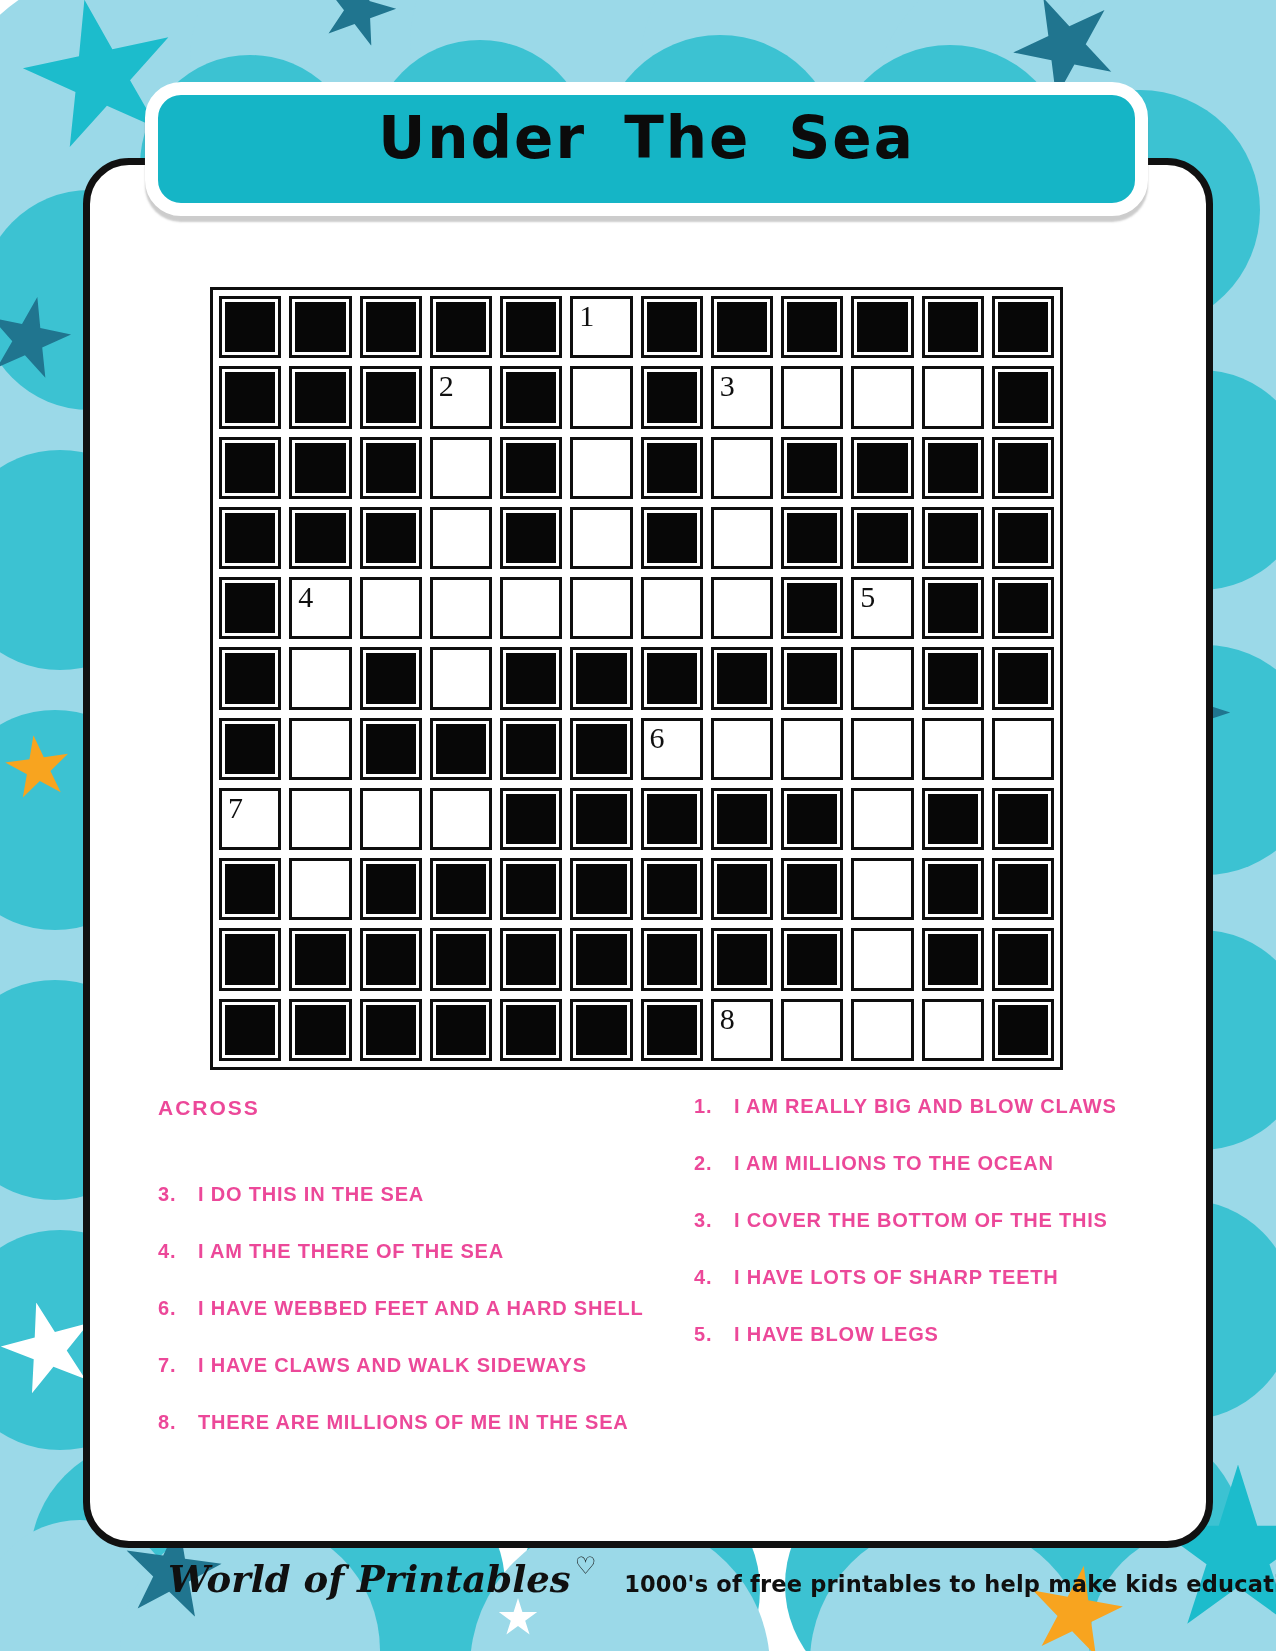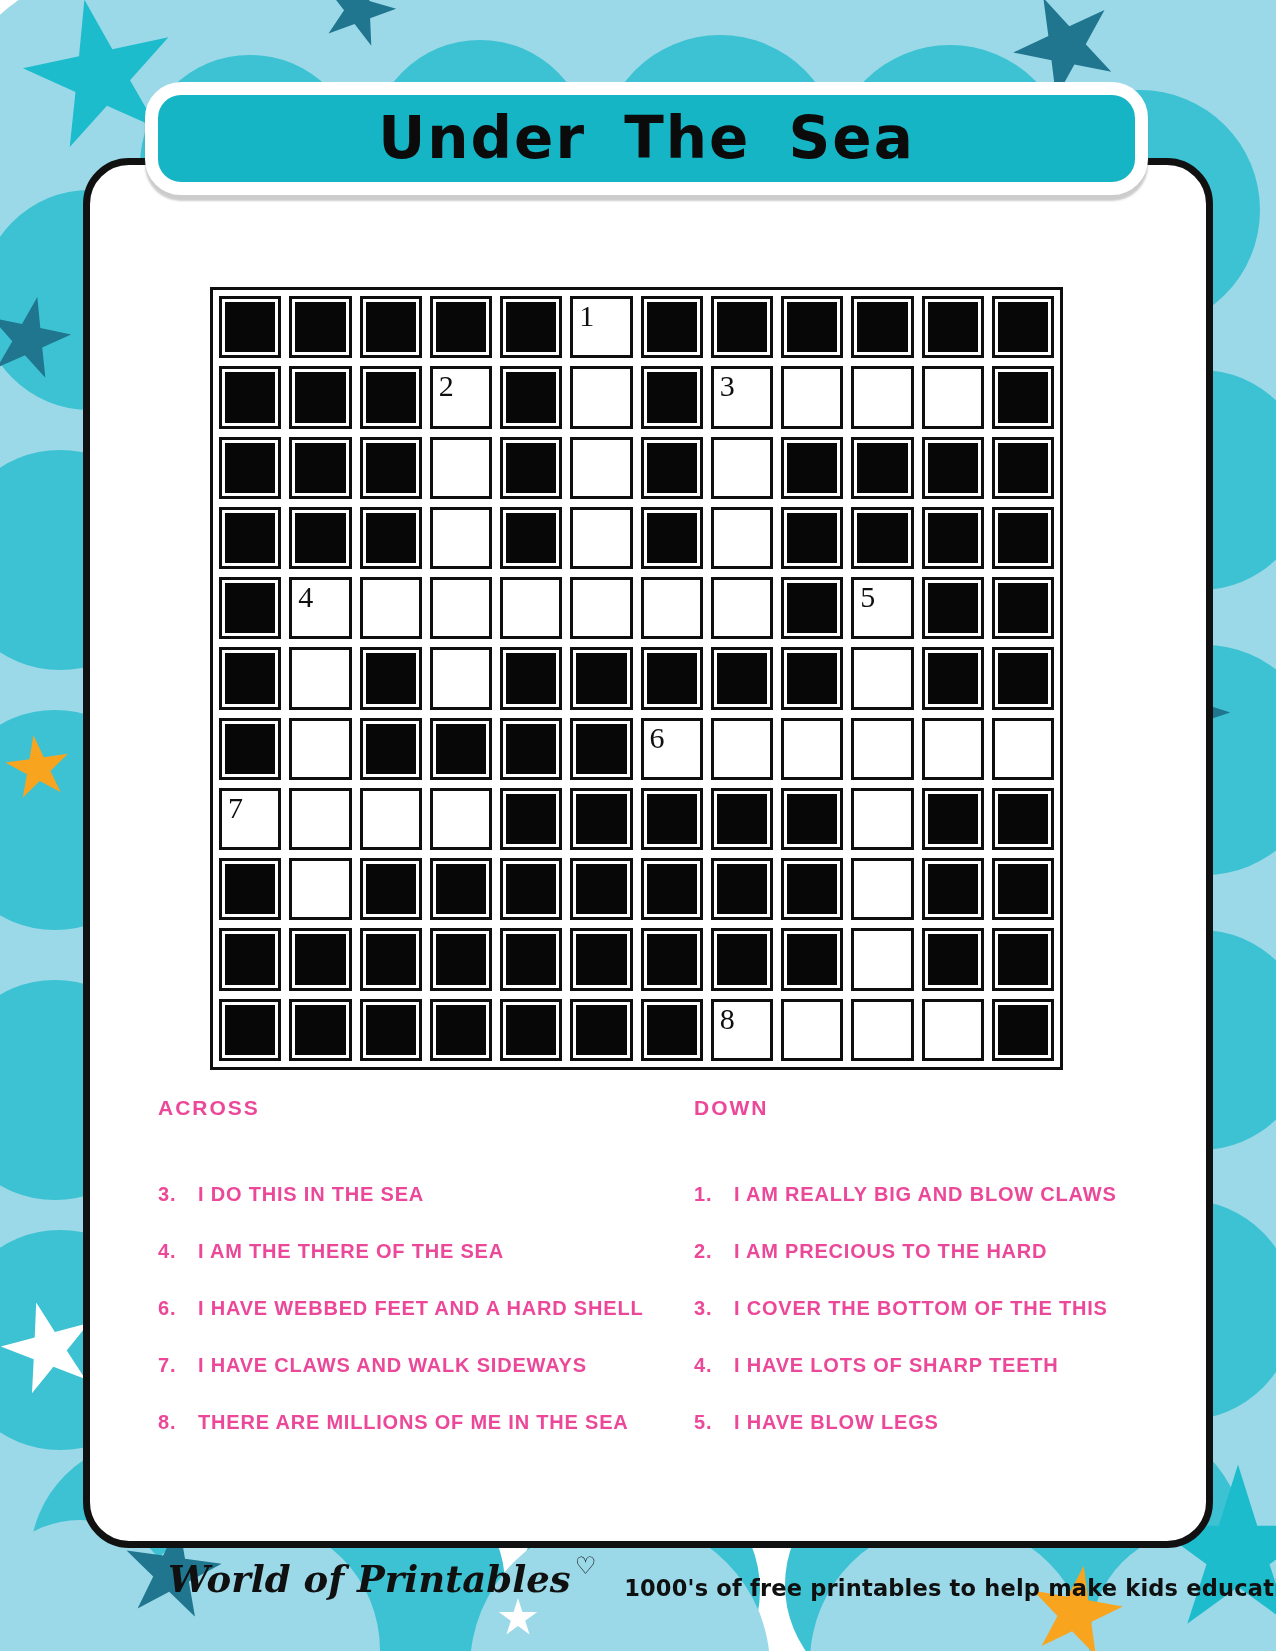--- a/index.html
+++ b/index.html
@@ -14,7 +14,7 @@
   #card{position:absolute;left:83px;top:158px;width:1130px;height:1390px;box-sizing:border-box;
         background:#ffffff;border:7px solid #111;border-radius:46px;z-index:3;}
   
-  #banner{position:absolute;left:145px;top:82px;width:1003px;height:113px;box-sizing:border-box;
+  #banner{position:absolute;left:145px;top:82px;width:1003px;height:134px;box-sizing:border-box;
           z-index:5;background:var(--c-banner);border:13px solid #ffffff;border-radius:36px;
           box-shadow:0 6px 2px rgba(110,110,110,.35);}
   #banner h1{margin:0;height:87px;line-height:87px;text-align:center;

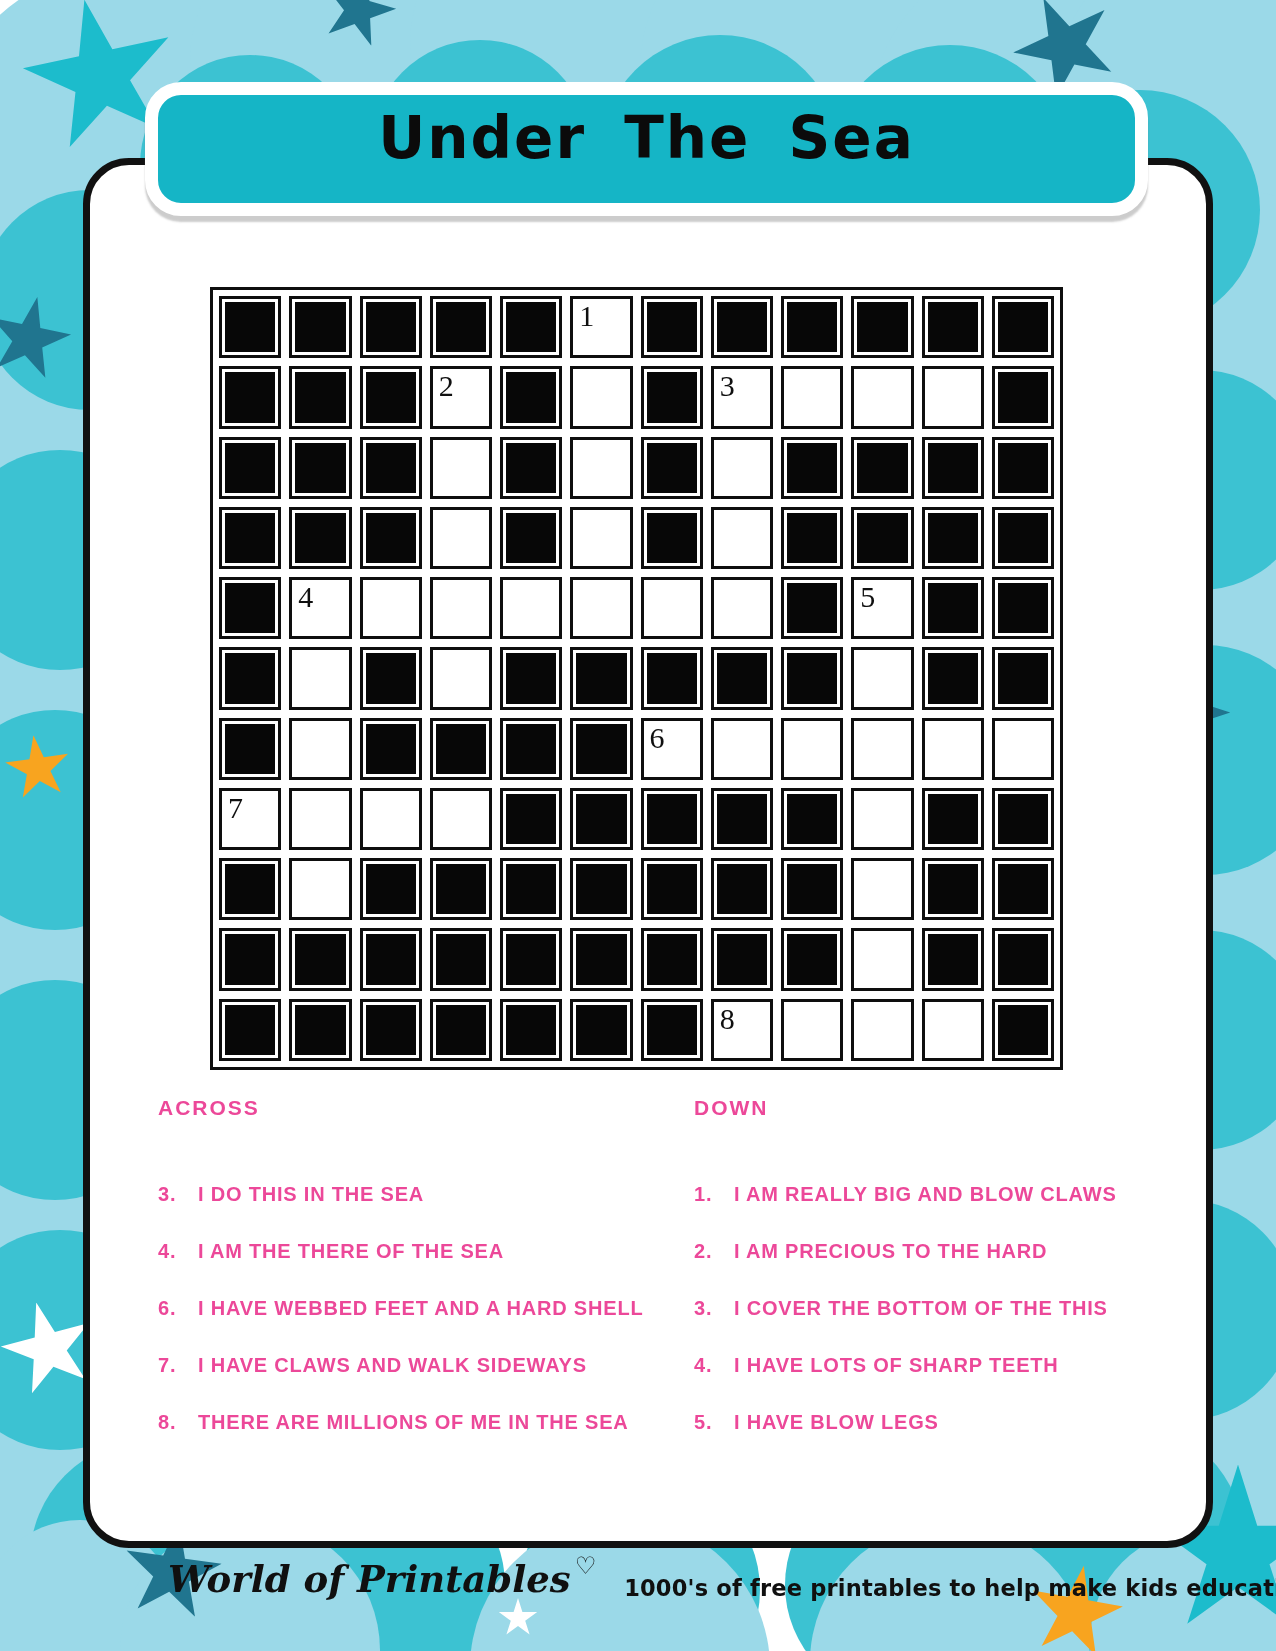--- a/index.html
+++ b/index.html
@@ -278,7 +278,6 @@
   </div>
 
   <div id="clues-down" class="clue-col">
-    <div class="clue-heading">DOWN</div>
     <div class="clue-list">
         <div class="clue">
           <span class="cnumber">1.</span>

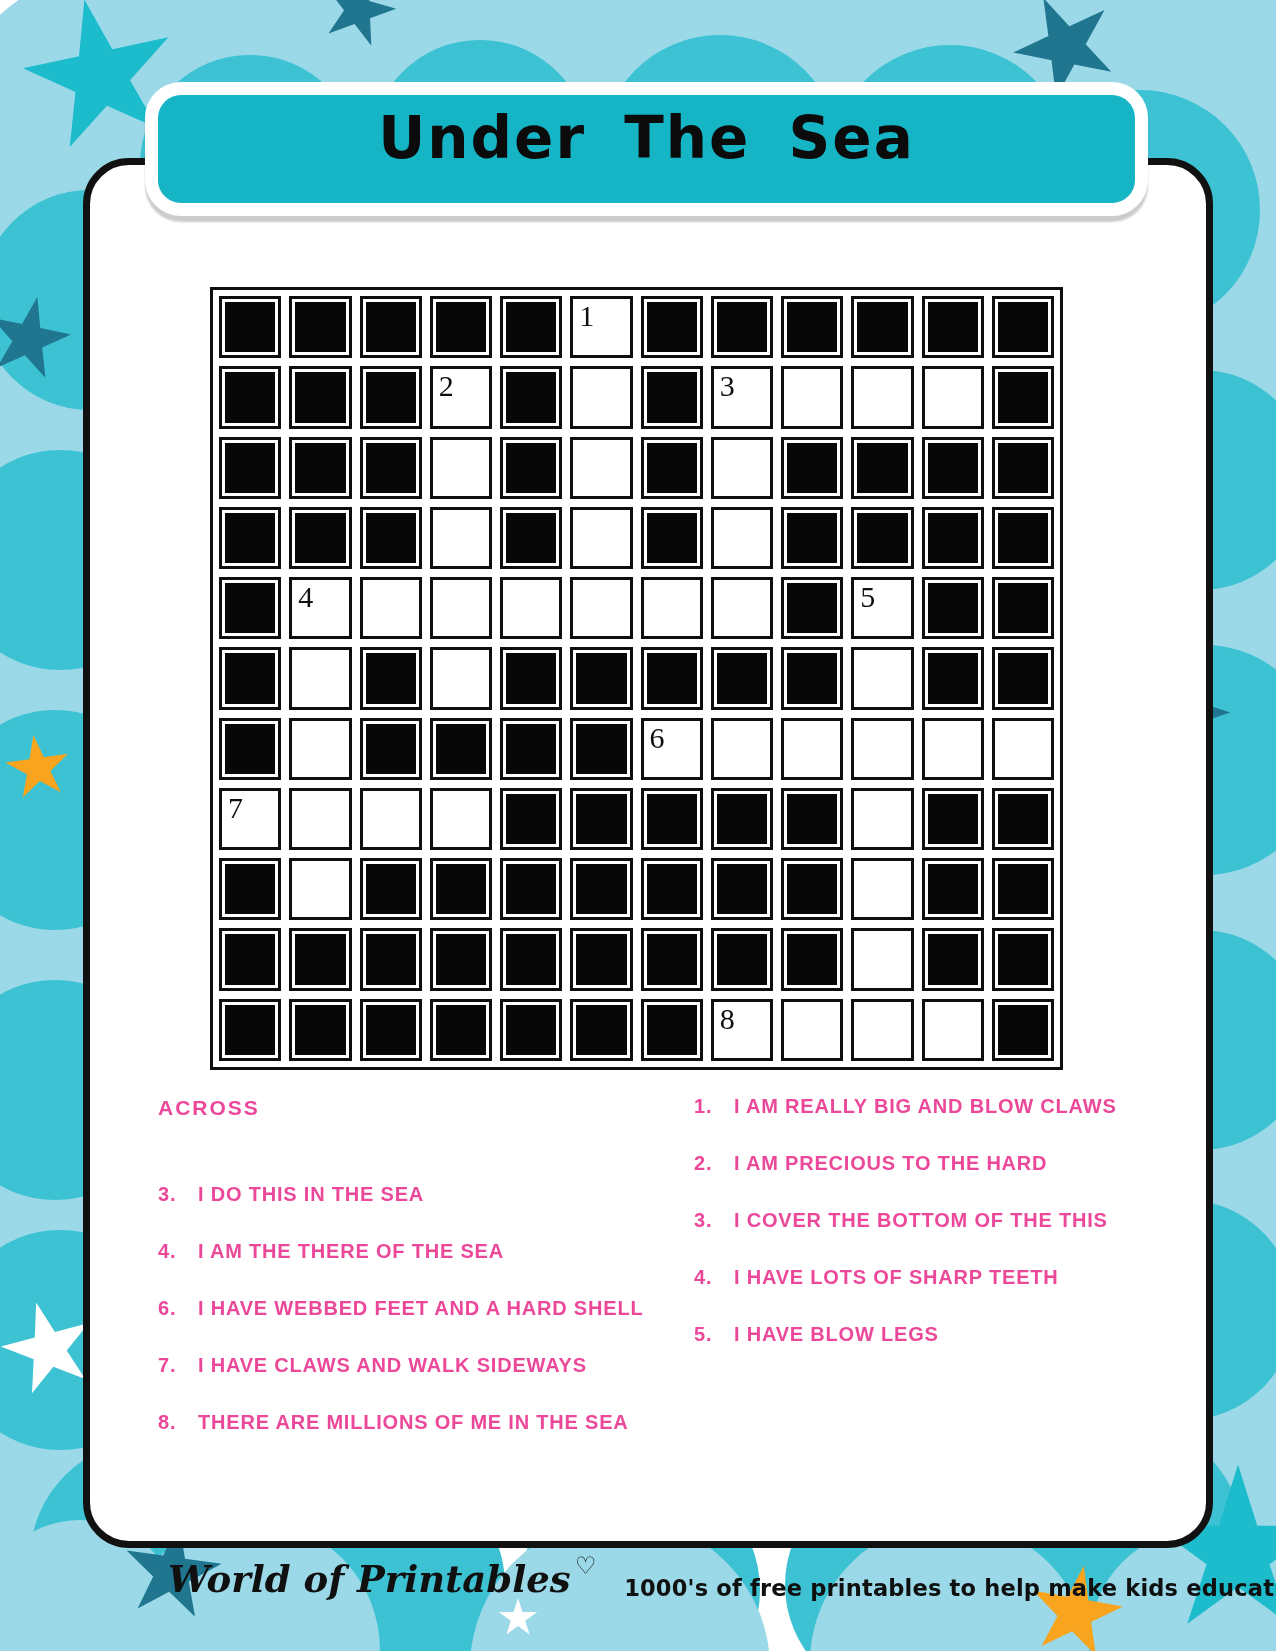--- a/index.html
+++ b/index.html
@@ -285,7 +285,7 @@
         </div>
         <div class="clue">
           <span class="cnumber">2.</span>
-          <span class="ctext">I AM PRECIOUS TO THE HARD</span>
+          <span class="ctext">I AM MILLIONS TO THE OCEAN</span>
         </div>
         <div class="clue">
           <span class="cnumber">3.</span>

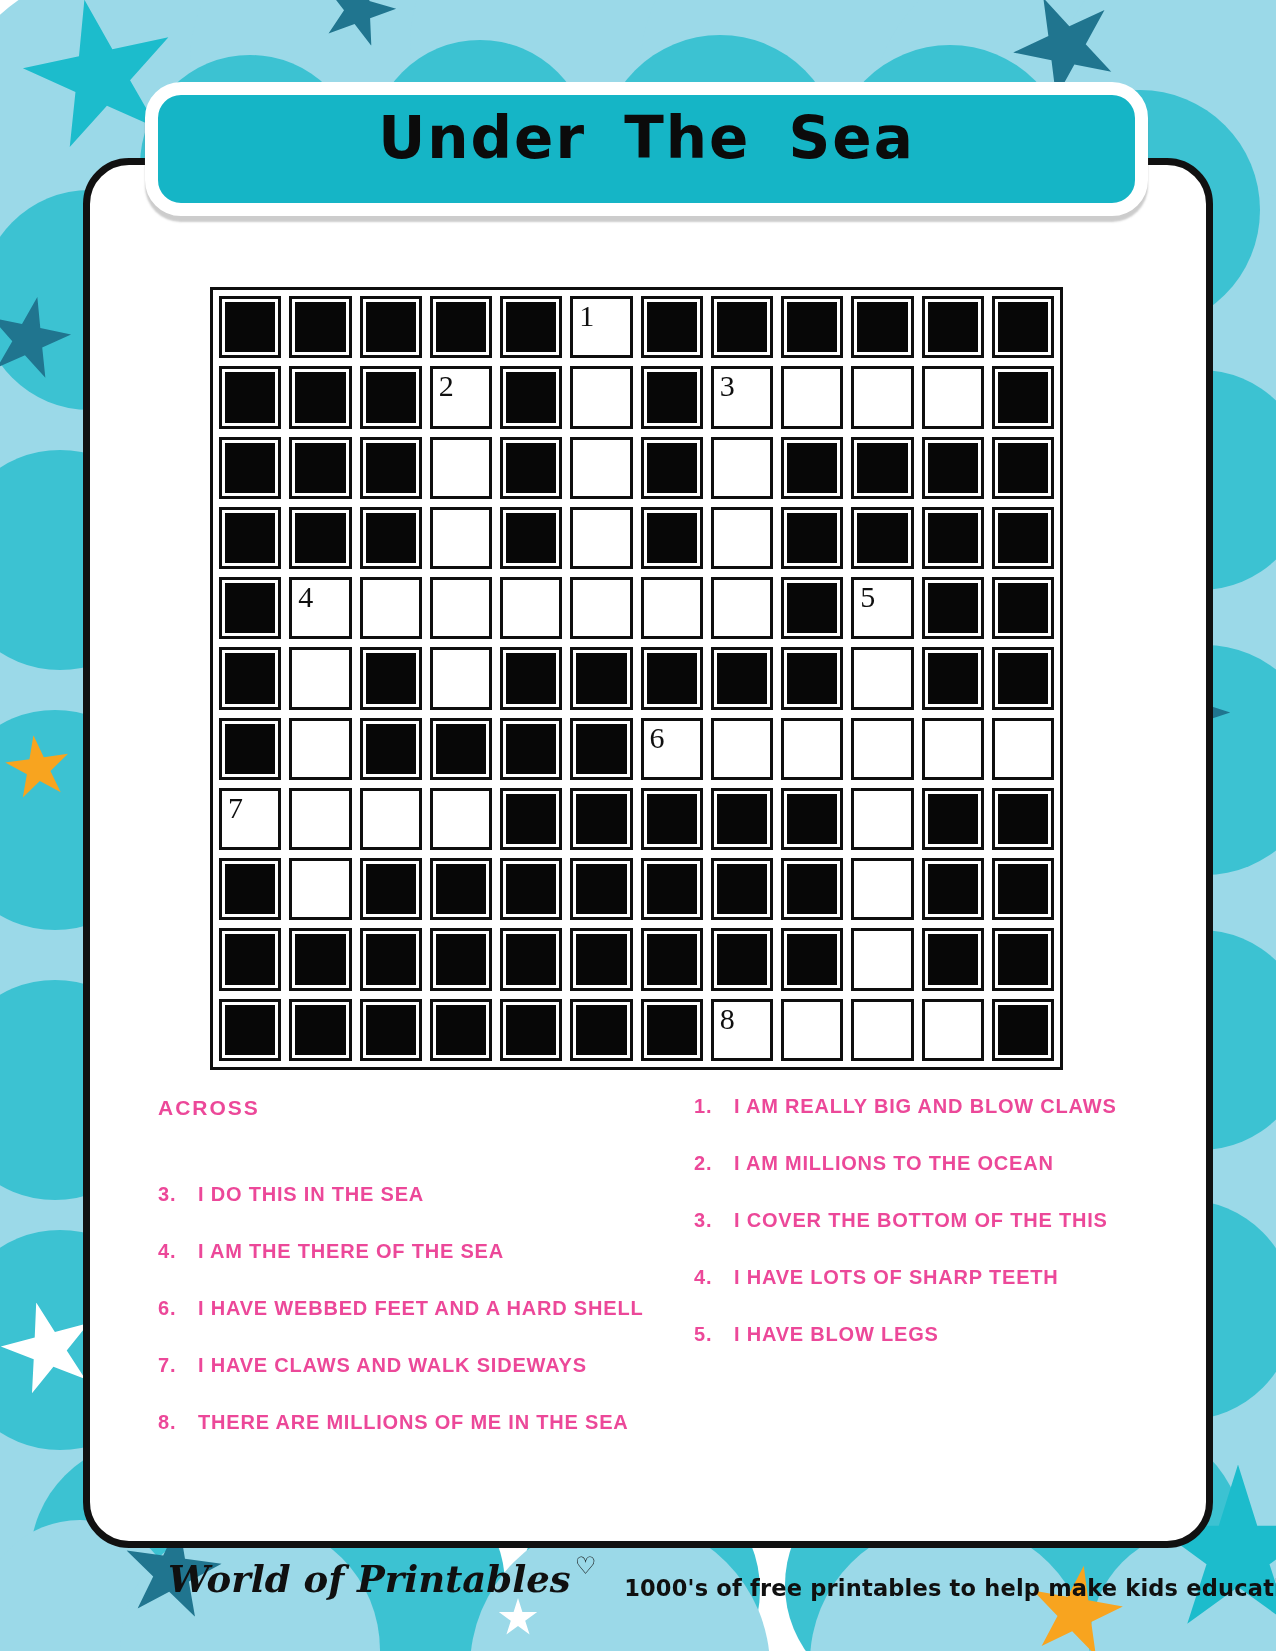--- a/index.html
+++ b/index.html
@@ -39,7 +39,7 @@
   .ctext{flex:1;}
   
   #footer{position:absolute;left:0;top:1552px;width:1276px;z-index:6;display:flex;
-          align-items:flex-end;}
+          align-items:center;}
   #brand{margin-left:168px;font-family:"DejaVu Serif", serif;font-style:italic;font-weight:700;
          font-size:37px;color:#101010;white-space:nowrap;}
   #heart{font-family:"DejaVu Sans", sans-serif;font-style:normal;font-size:24px;

